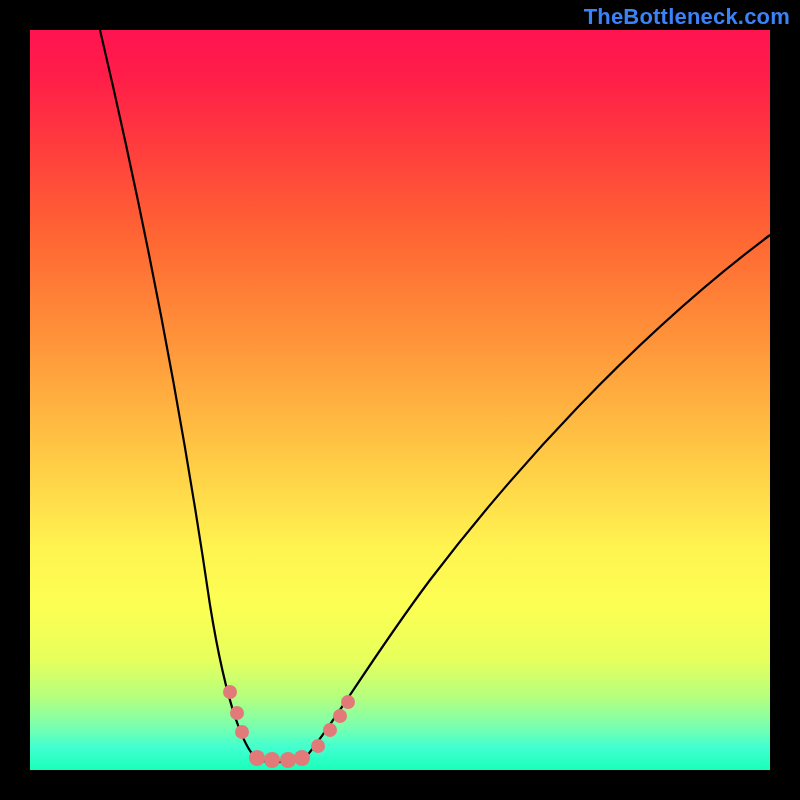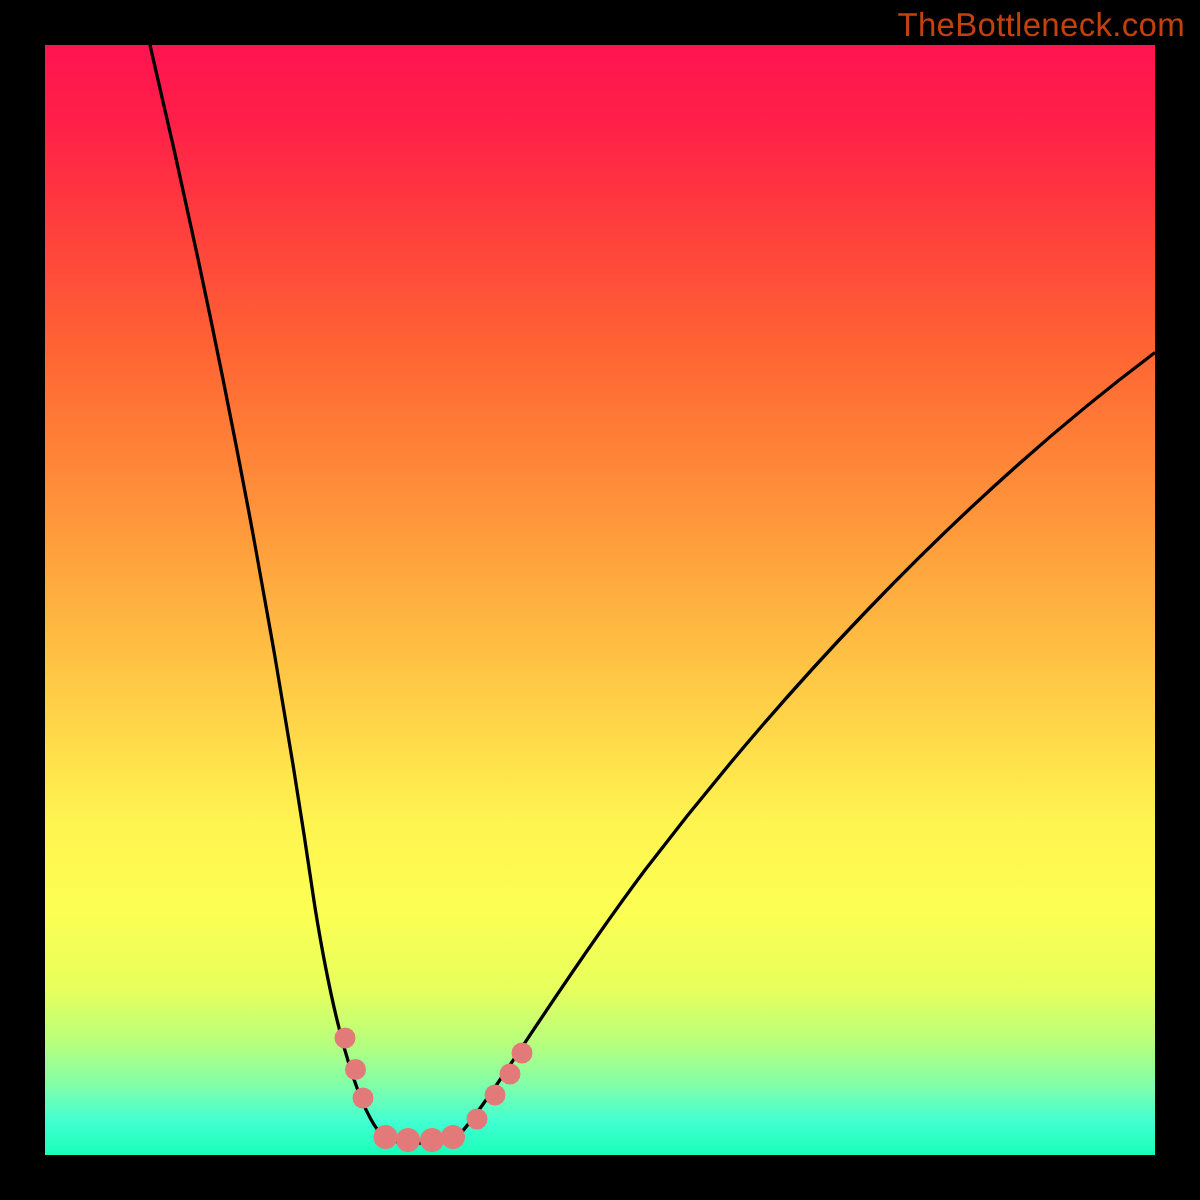--- a/index.html
+++ b/index.html
@@ -46,9 +46,9 @@
     position: absolute;
     top: 4px;
     right: 10px;
-    color: #c2410c;
+    color: #3b82f6;
     font-size: 22px;
-    font-weight: 400;
+    font-weight: 700;
     letter-spacing: 0.2px;
   }
   svg.curves {

